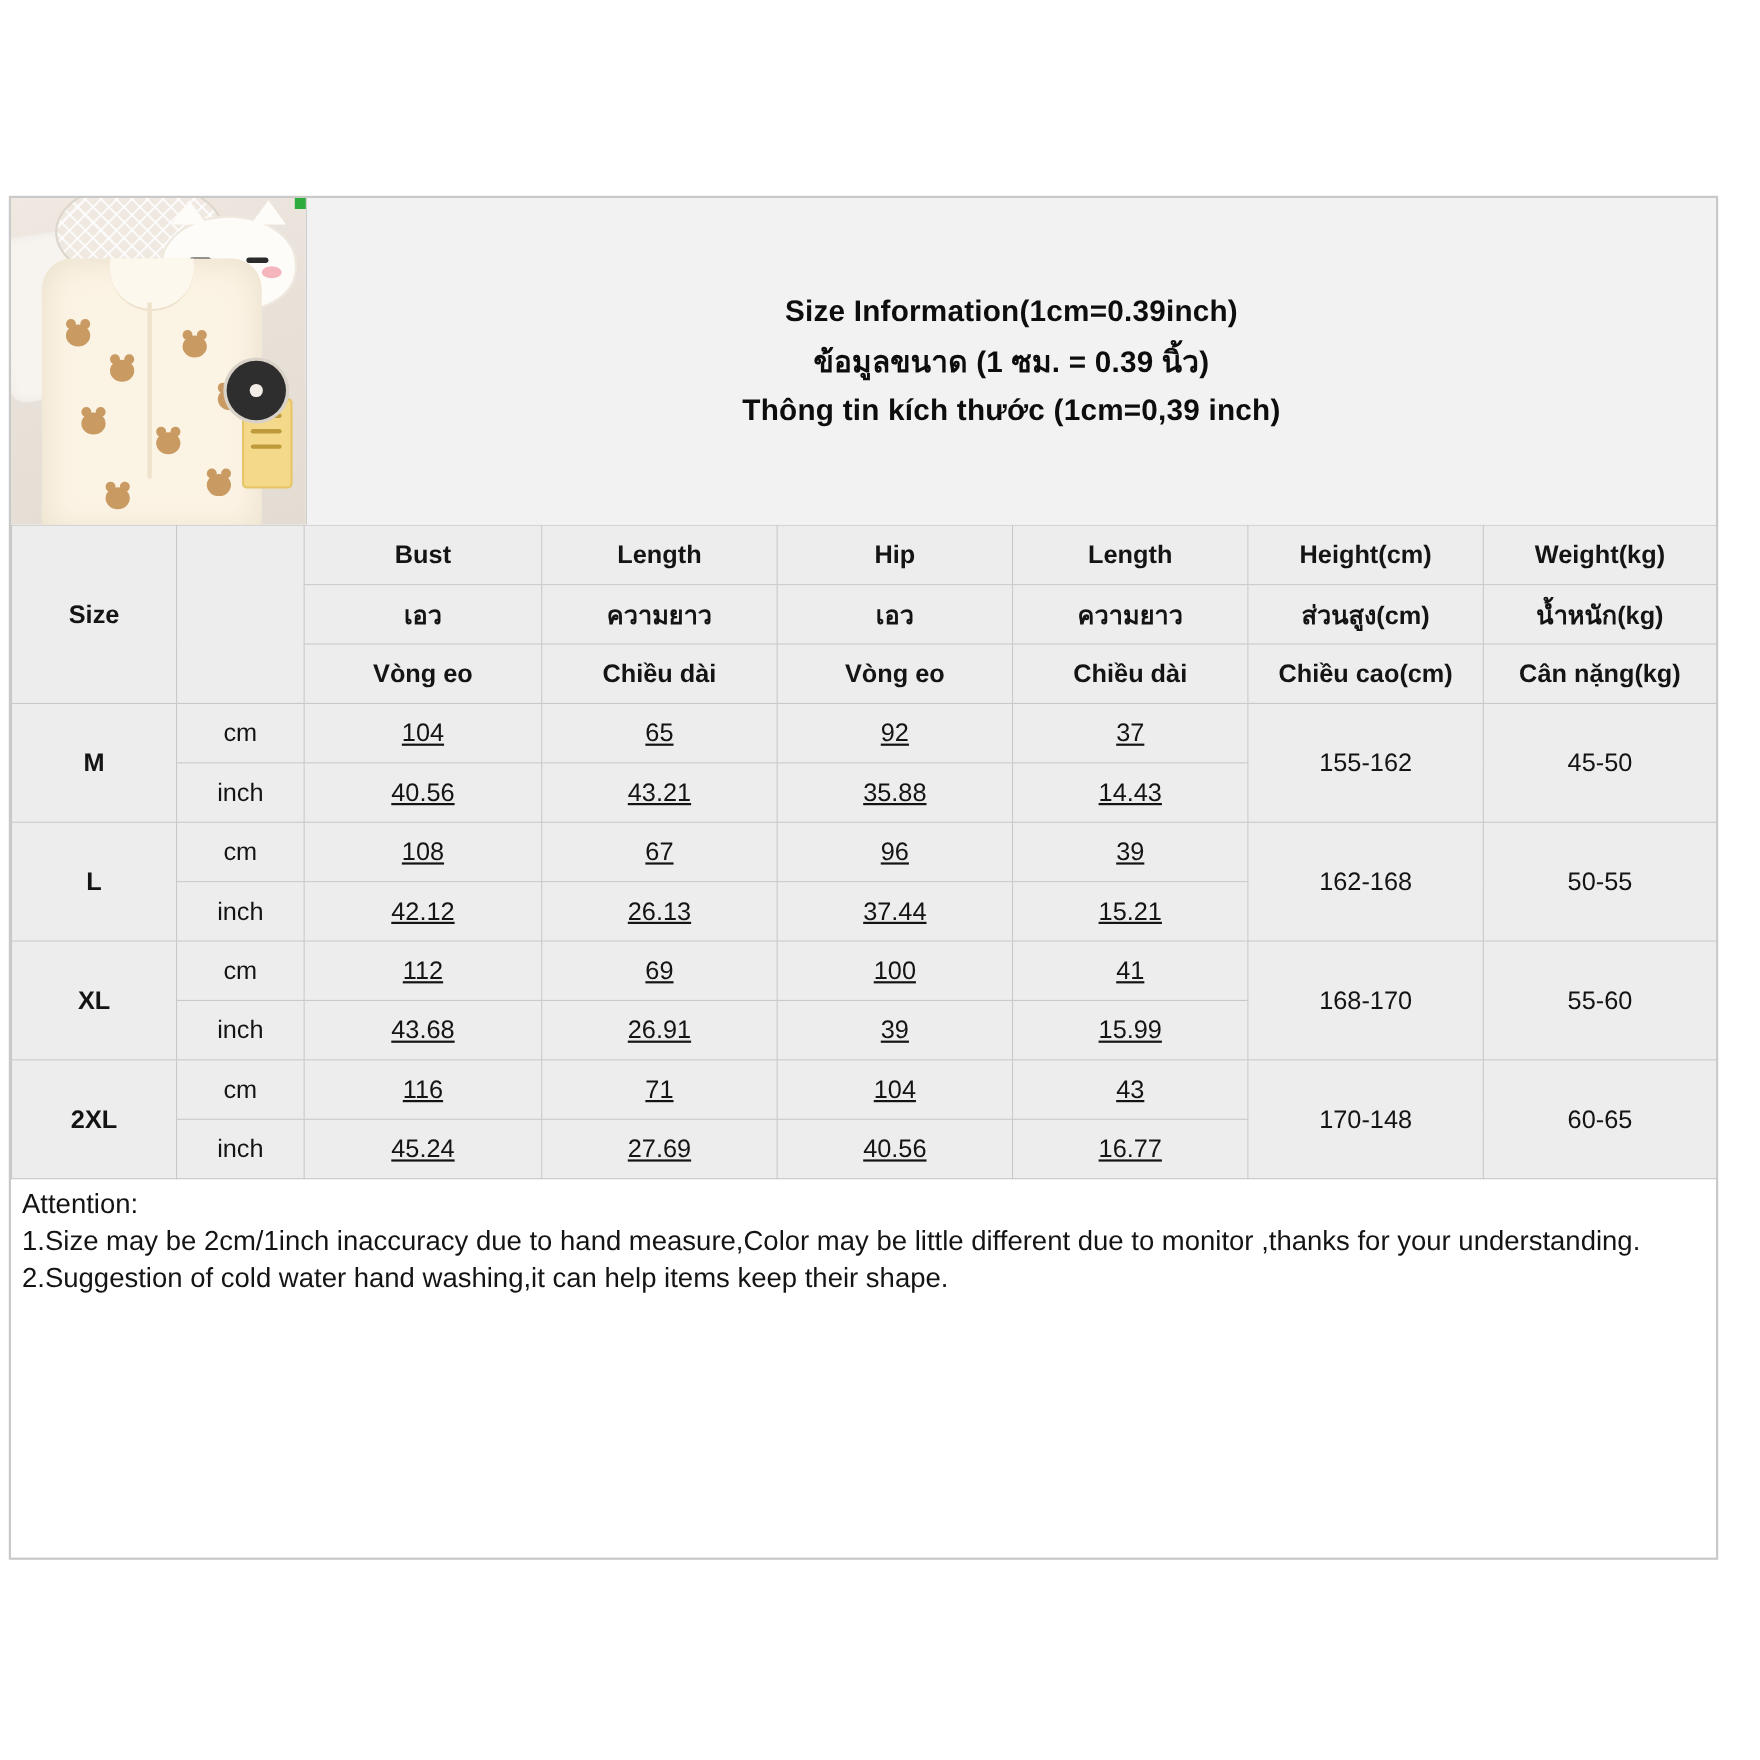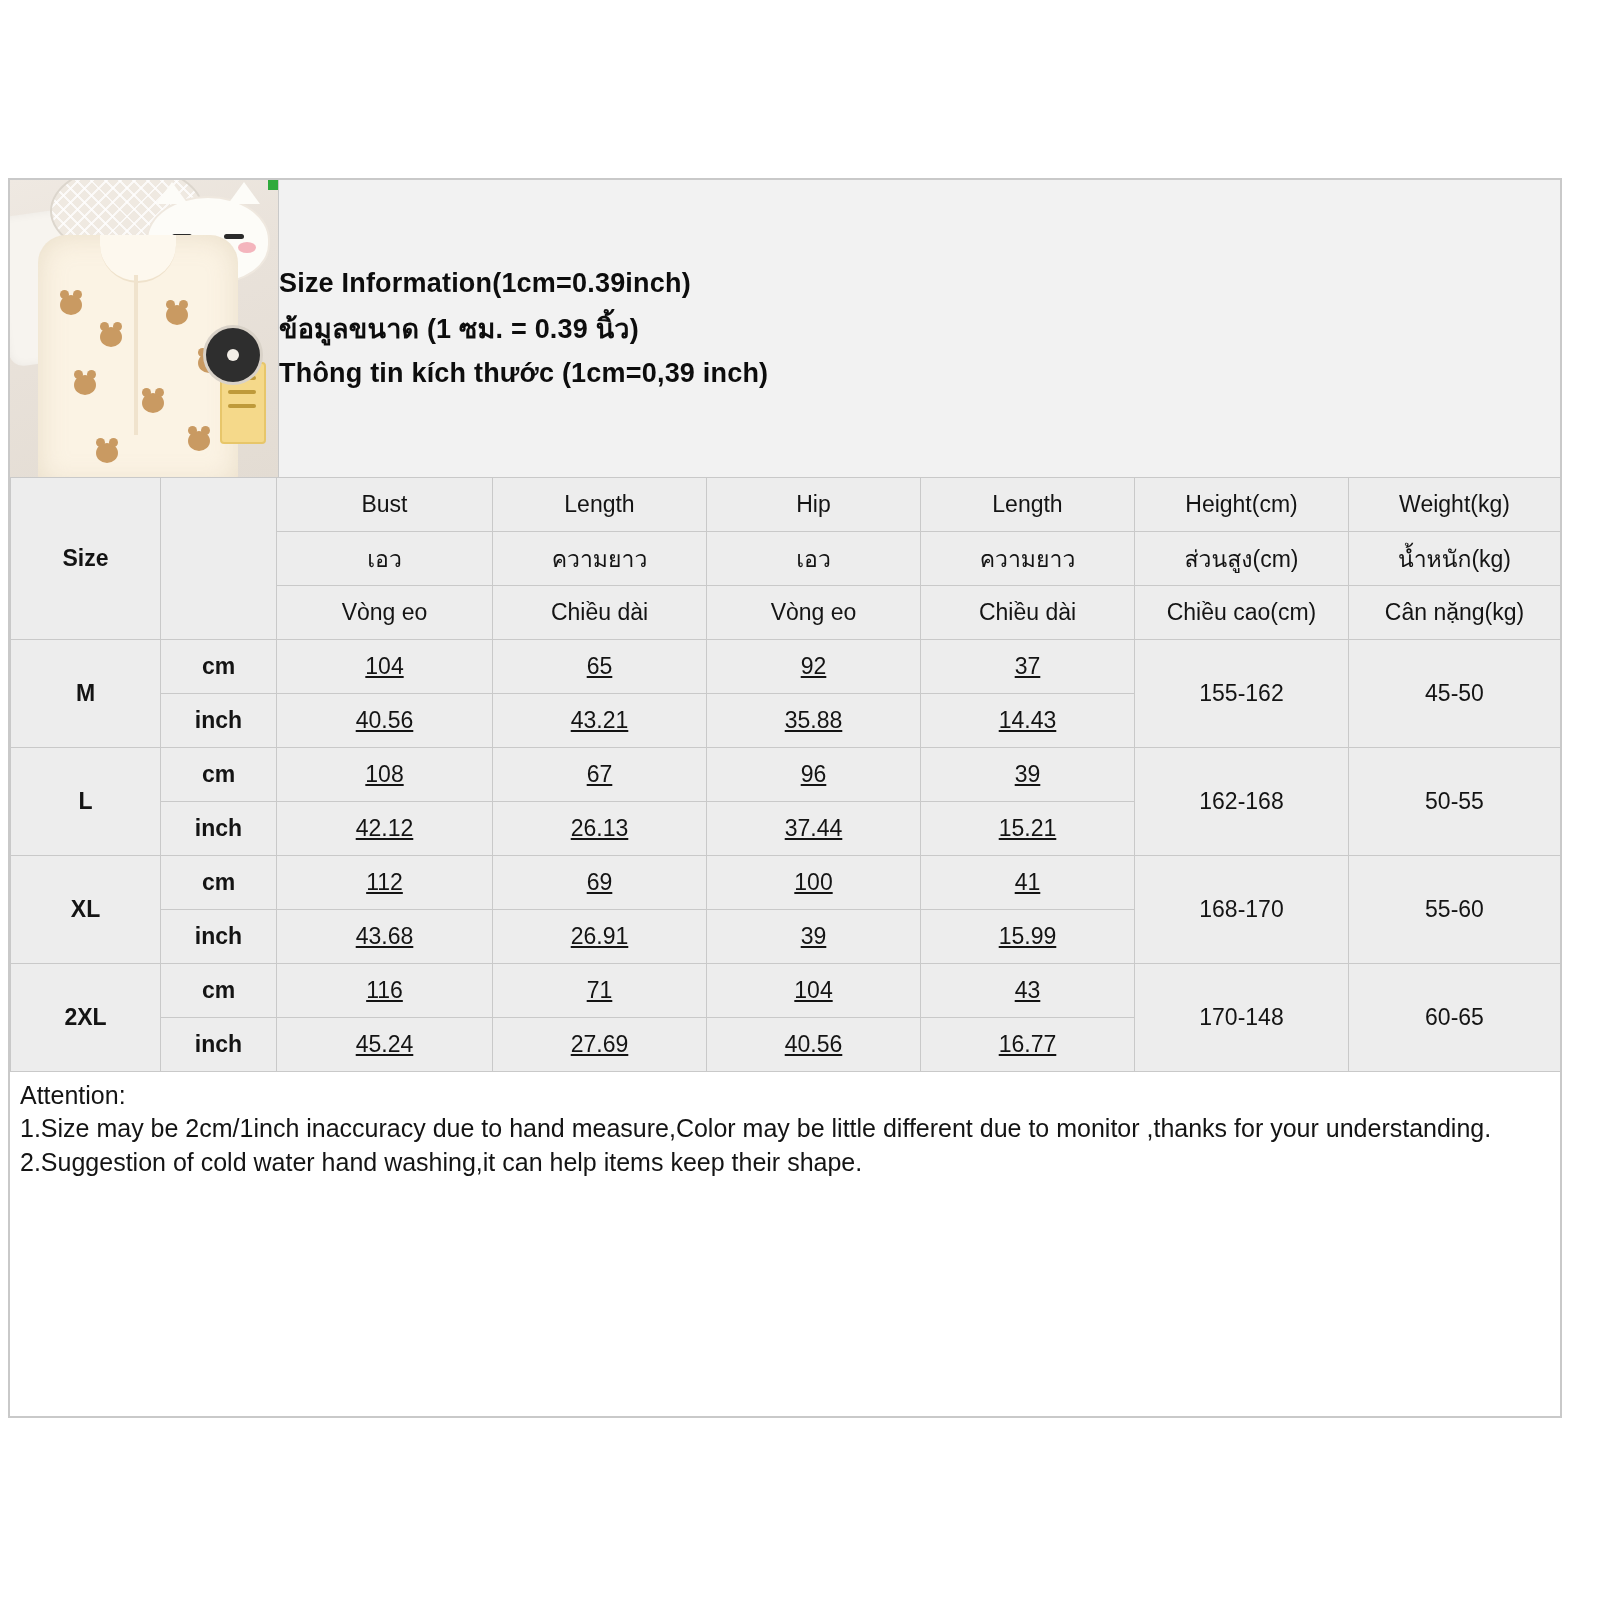--- a/index.html
+++ b/index.html
@@ -184,7 +184,7 @@
     border-left: 1px solid #c9c9c9;
     display: flex;
     flex-direction: column;
-    align-items: flex-start;
+    align-items: center;
     justify-content: center;
     gap: 8px;
   }

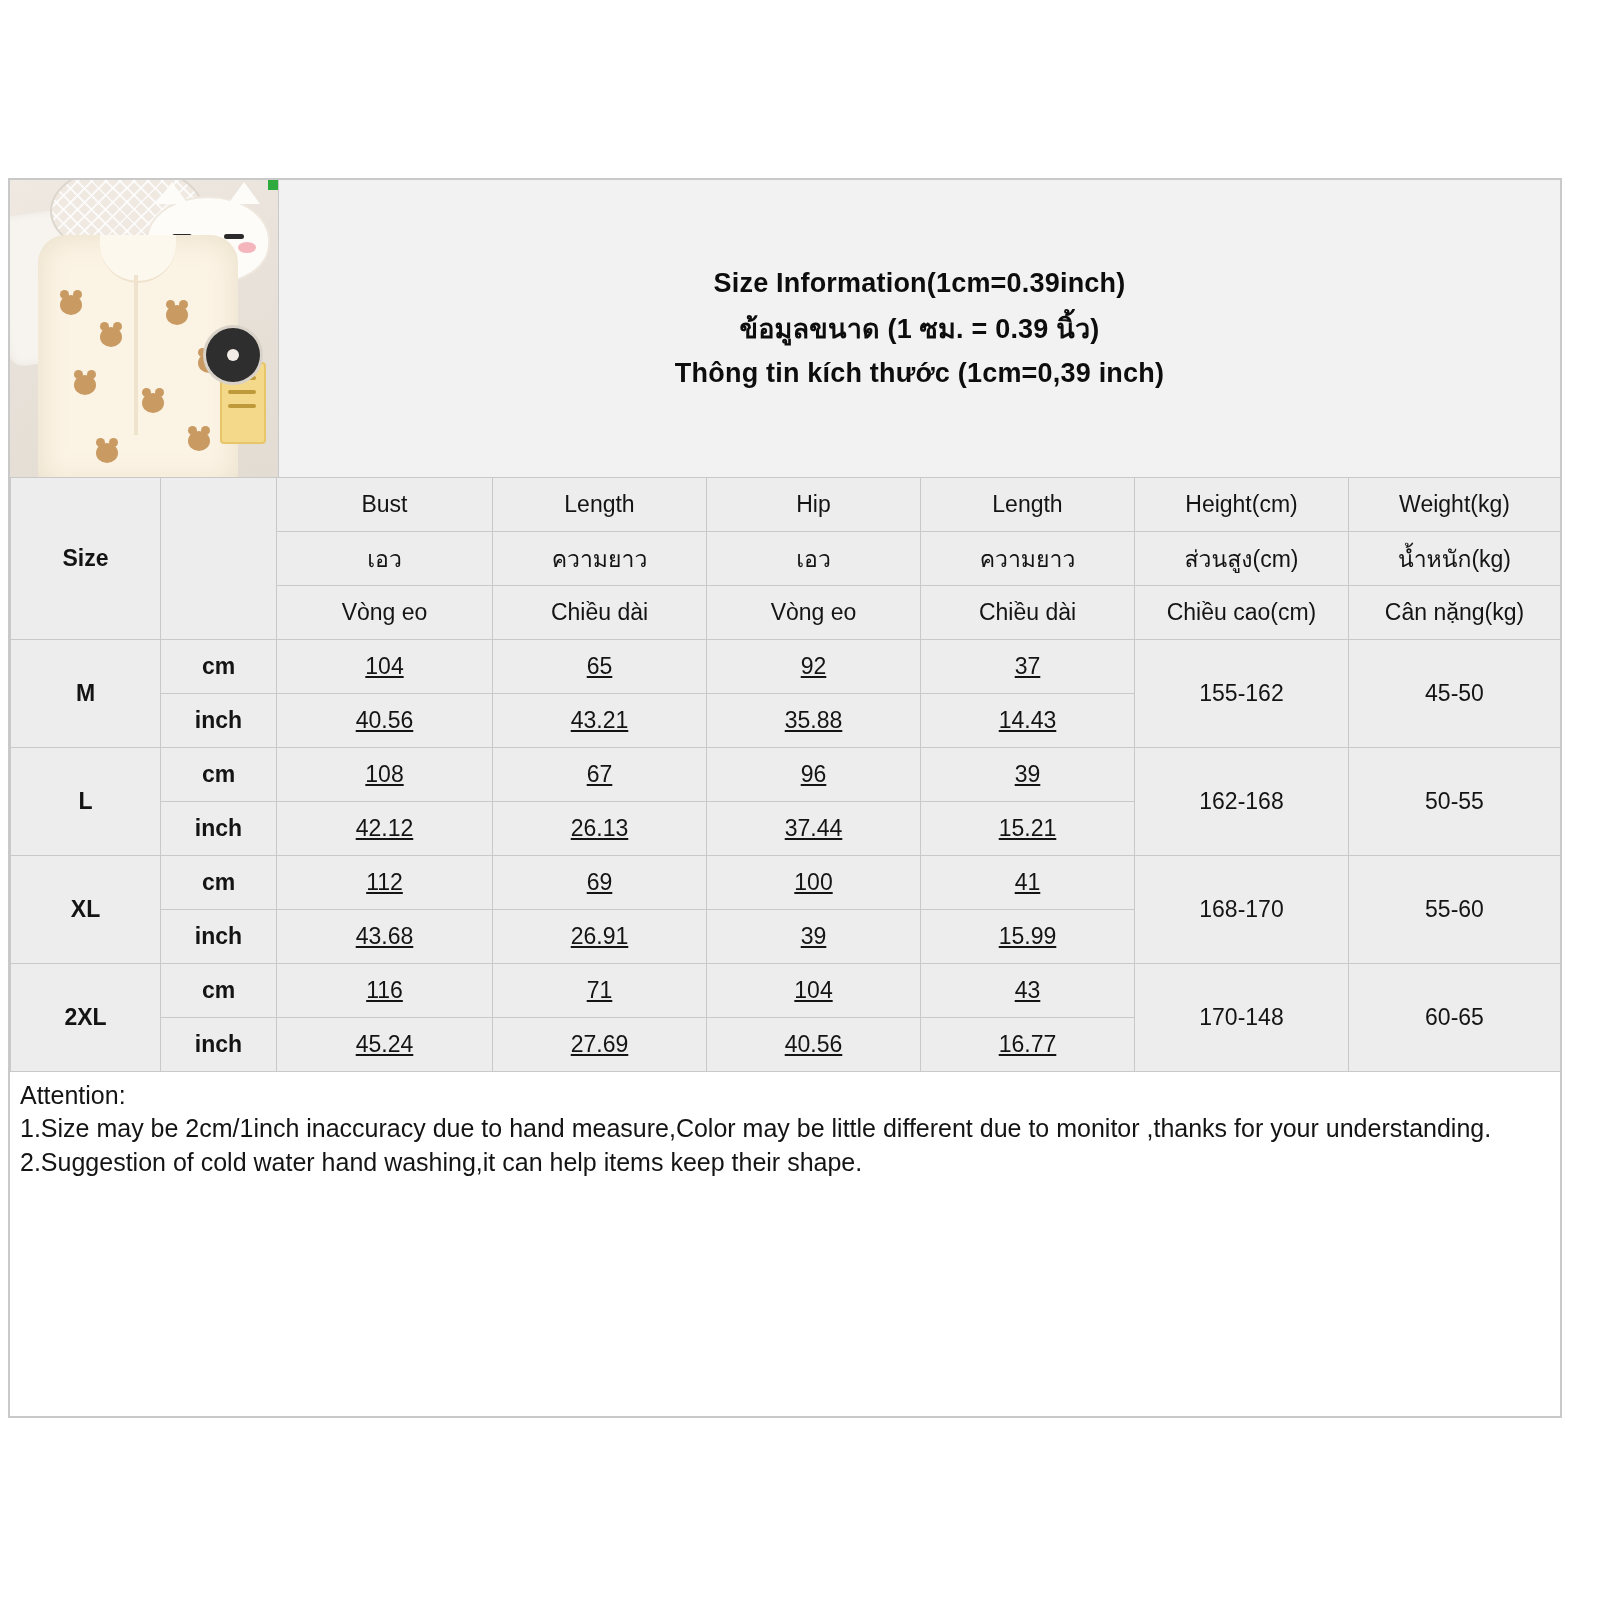--- a/index.html
+++ b/index.html
@@ -212,7 +212,7 @@
     height: 51px;
   }
   td.hdr {
-    font-weight: normal;
+    font-weight: bold;
     background: #ececec;
     font-size: 23px;
   }

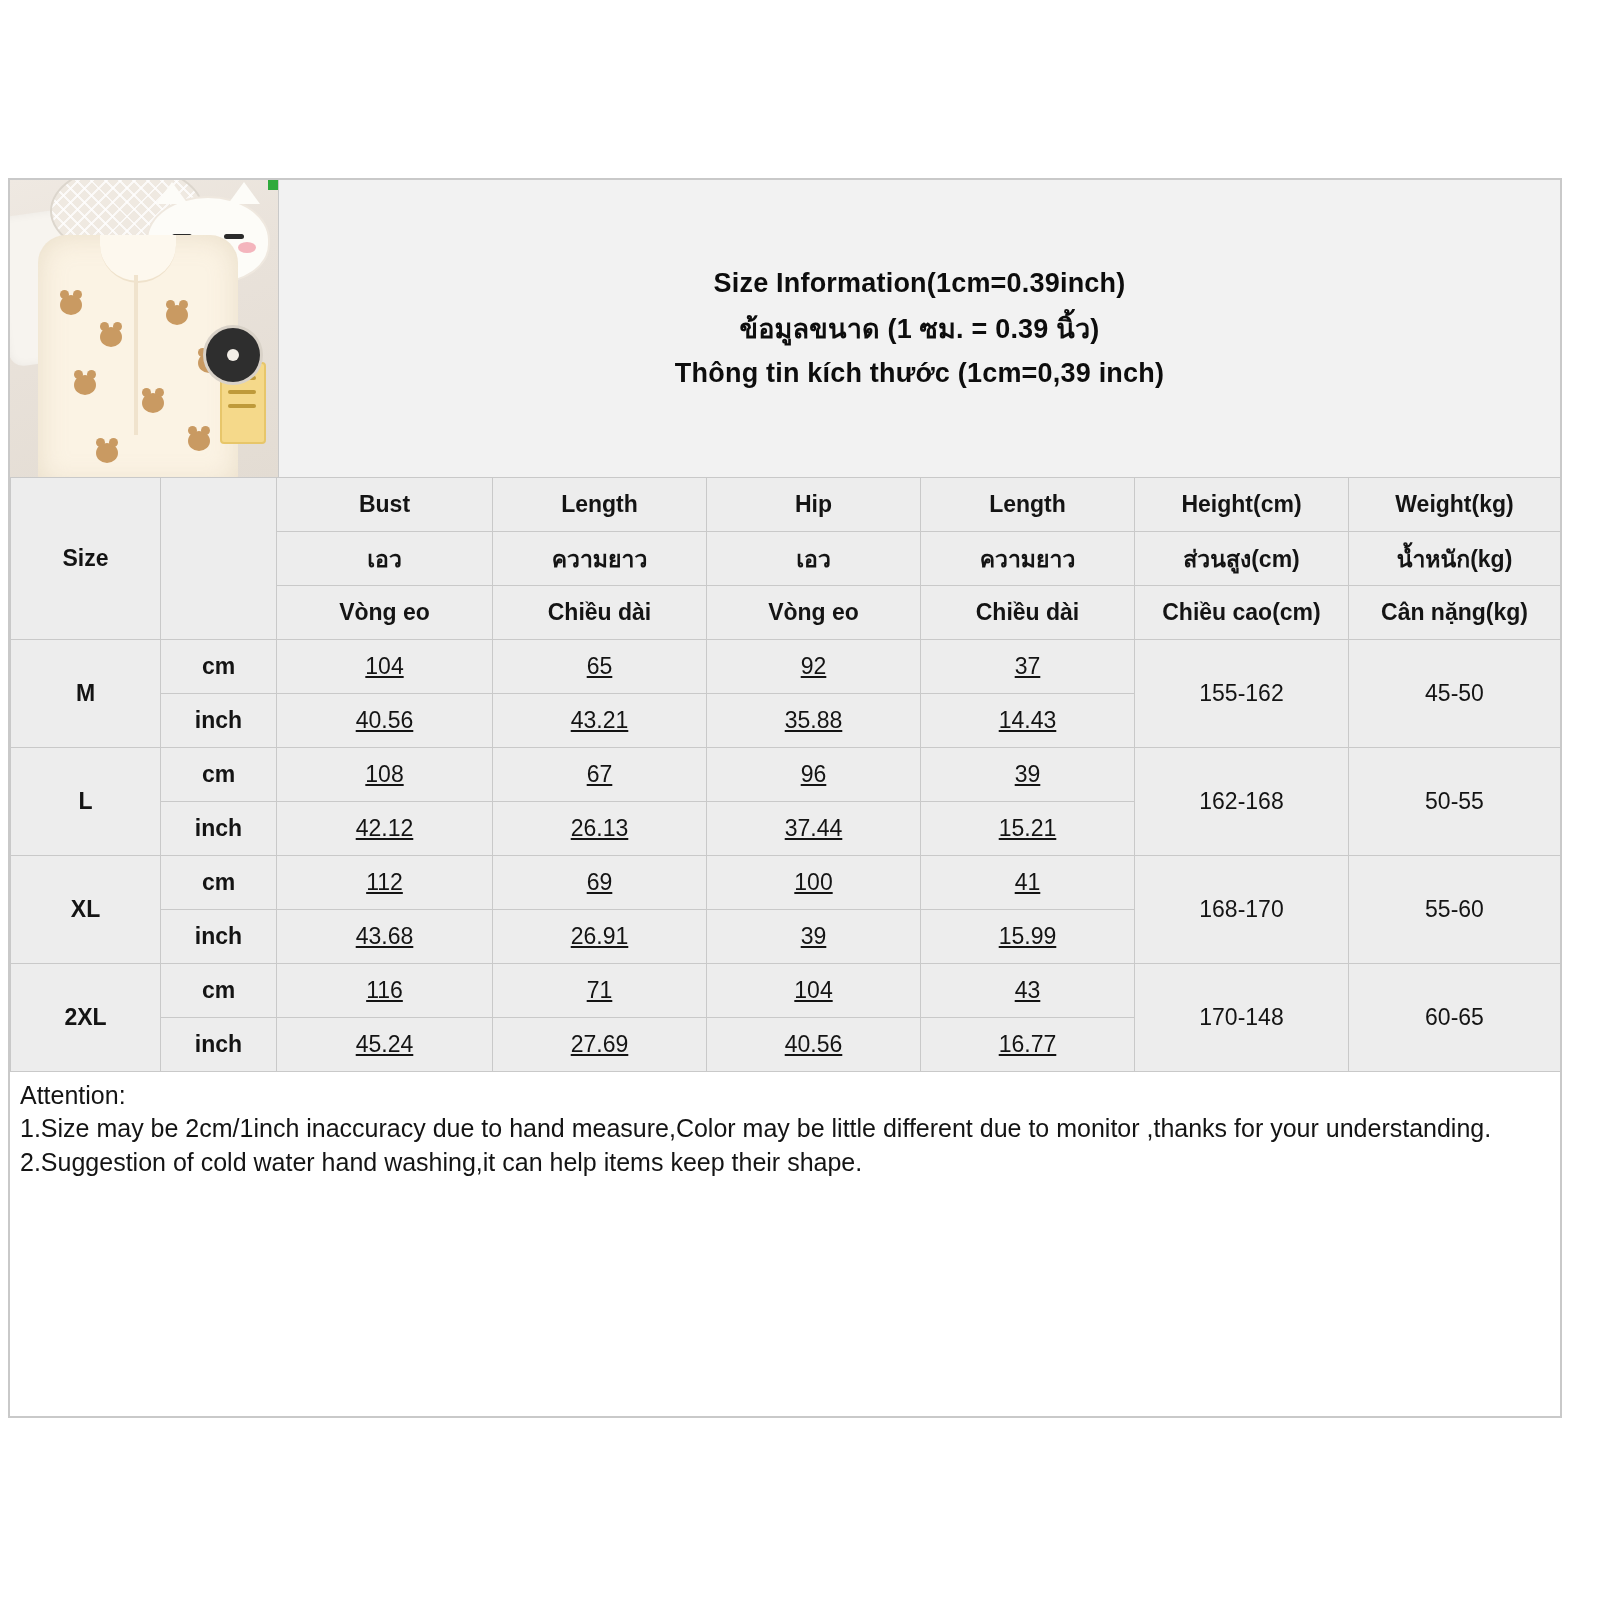--- a/index.html
+++ b/index.html
@@ -228,7 +228,7 @@
     background: #e6e6e6;
   }
   td.unit {
-    font-weight: bold;
+    font-weight: normal;
     font-size: 24px;
     background: #e9e9e9;
   }

